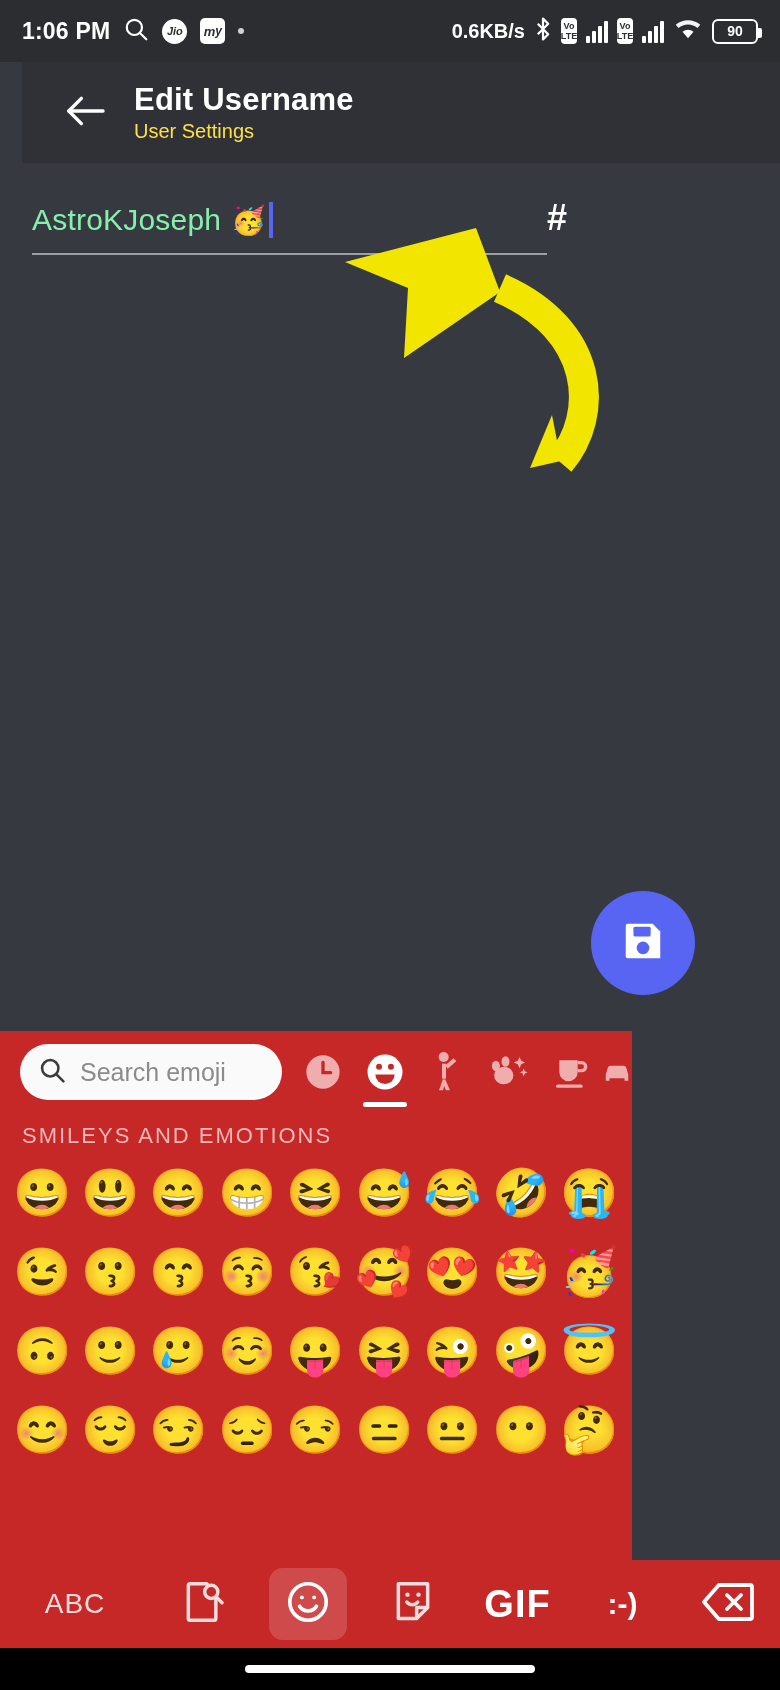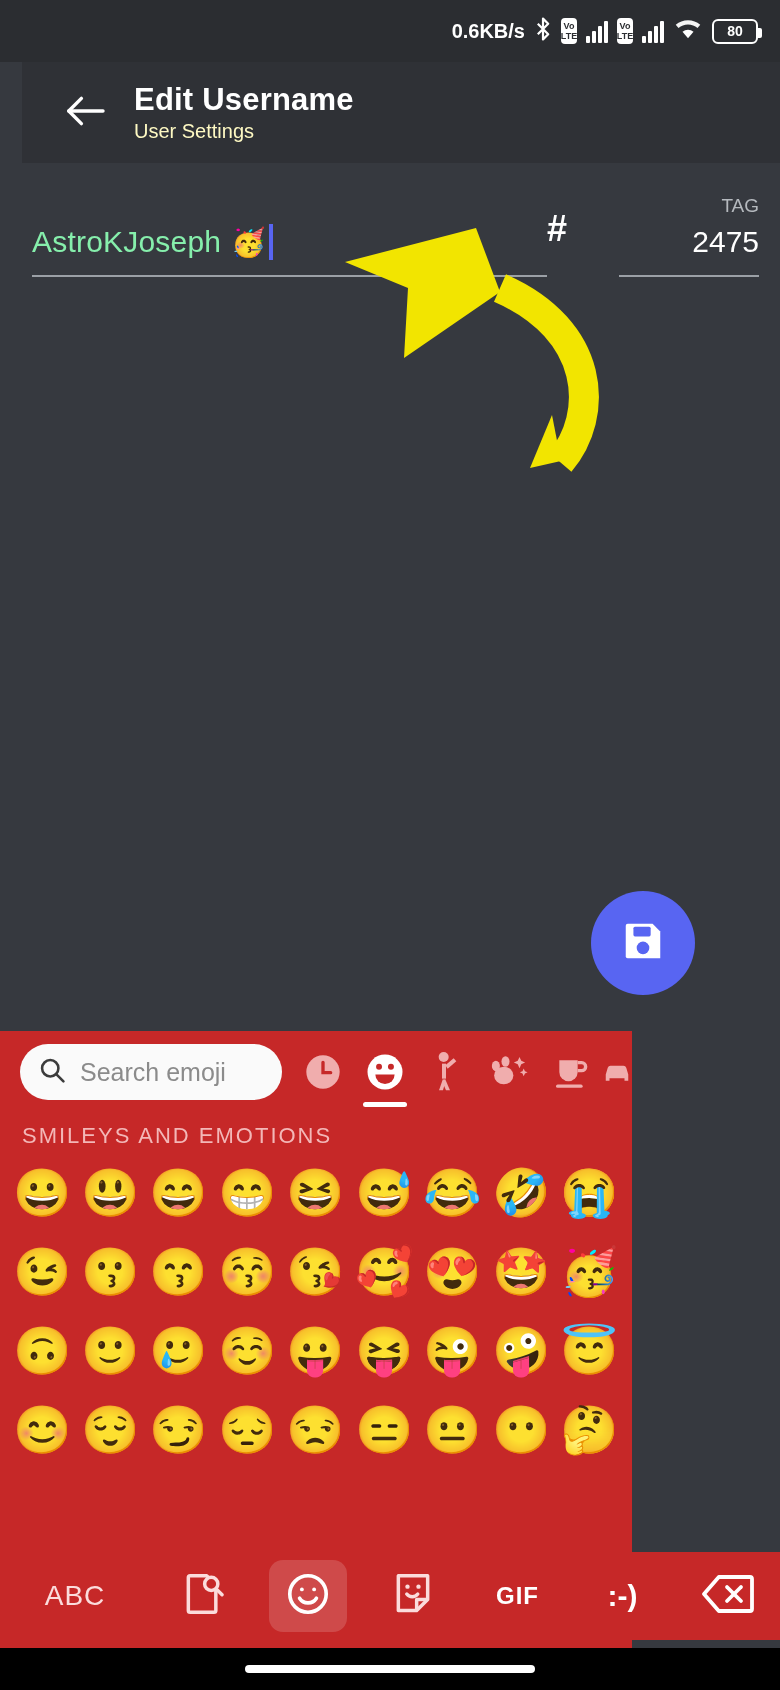--- a/index.html
+++ b/index.html
@@ -142,6 +142,18 @@
 <div id="app">
 
   <div class="statusbar">
+    <div class="sb-left">
+      <span class="sb-clock">1:06 PM</span>
+      <span>
+        <svg width="26" height="26" viewBox="0 0 24 24" fill="none" stroke="#ffffff" stroke-width="2">
+          <circle cx="10.5" cy="10.5" r="7"></circle>
+            <line x1="15.6" y1="15.6" x2="21.5" y2="21.5" stroke-linecap="round"></line>
+        </svg>
+      </span>
+      <span class="ico-sq jio-badge">Jio</span>
+      <span class="ico-sq my-badge">m<span style="font-size:12px">y</span></span>
+      <span class="dot"></span>
+    </div>
 
     <div class="sb-right">
       <span class="sb-speed">0.6KB/s</span>

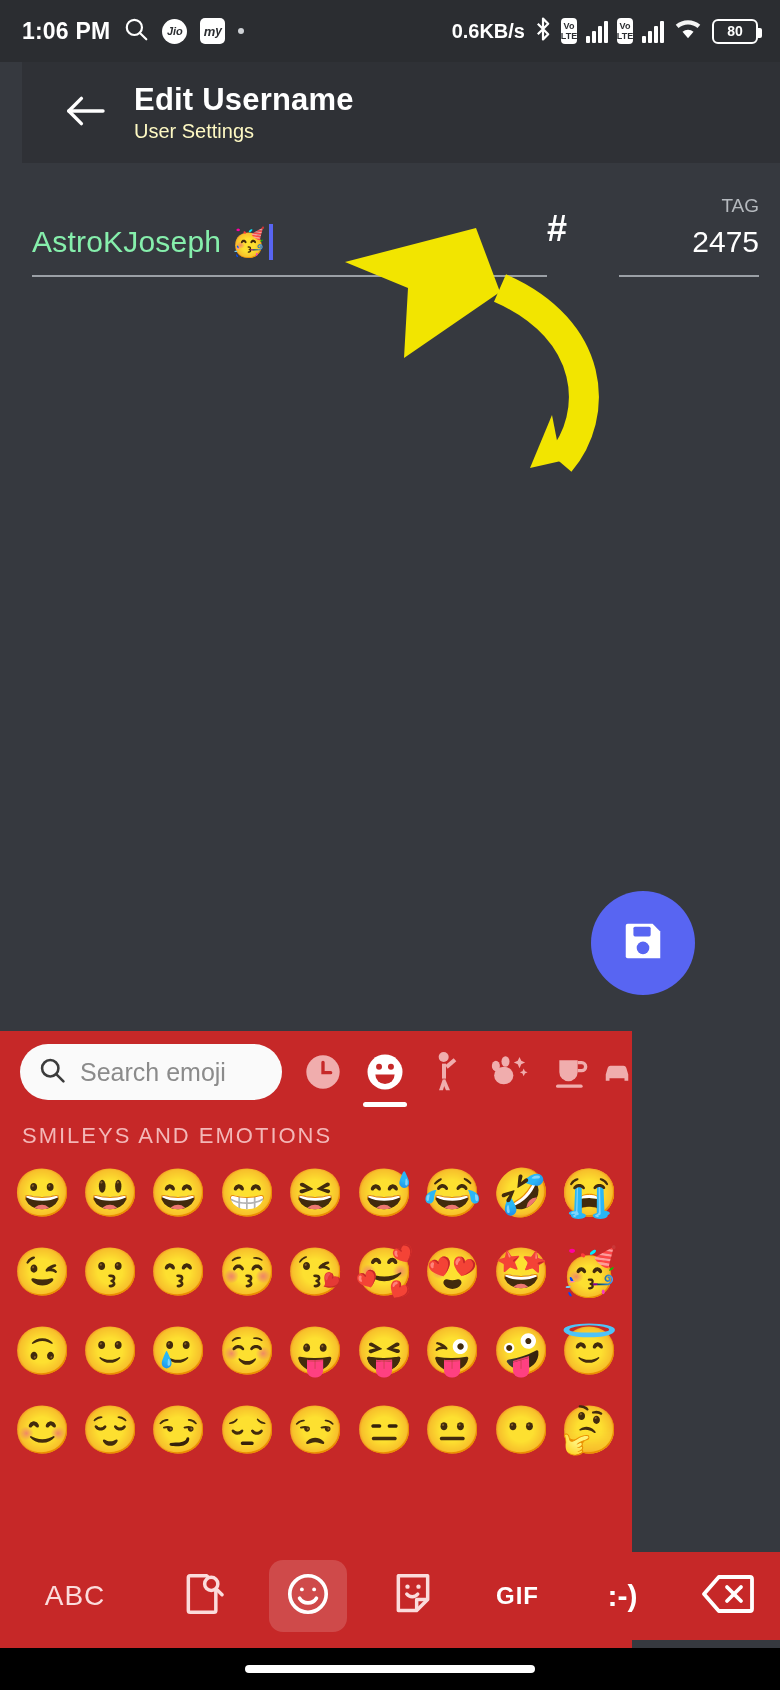--- a/index.html
+++ b/index.html
@@ -189,7 +189,7 @@
         </svg>
       </span>
       <span class="batt">
-        <span>80</span>
+        <span>90</span>
       </span>
     </div>
   </div>

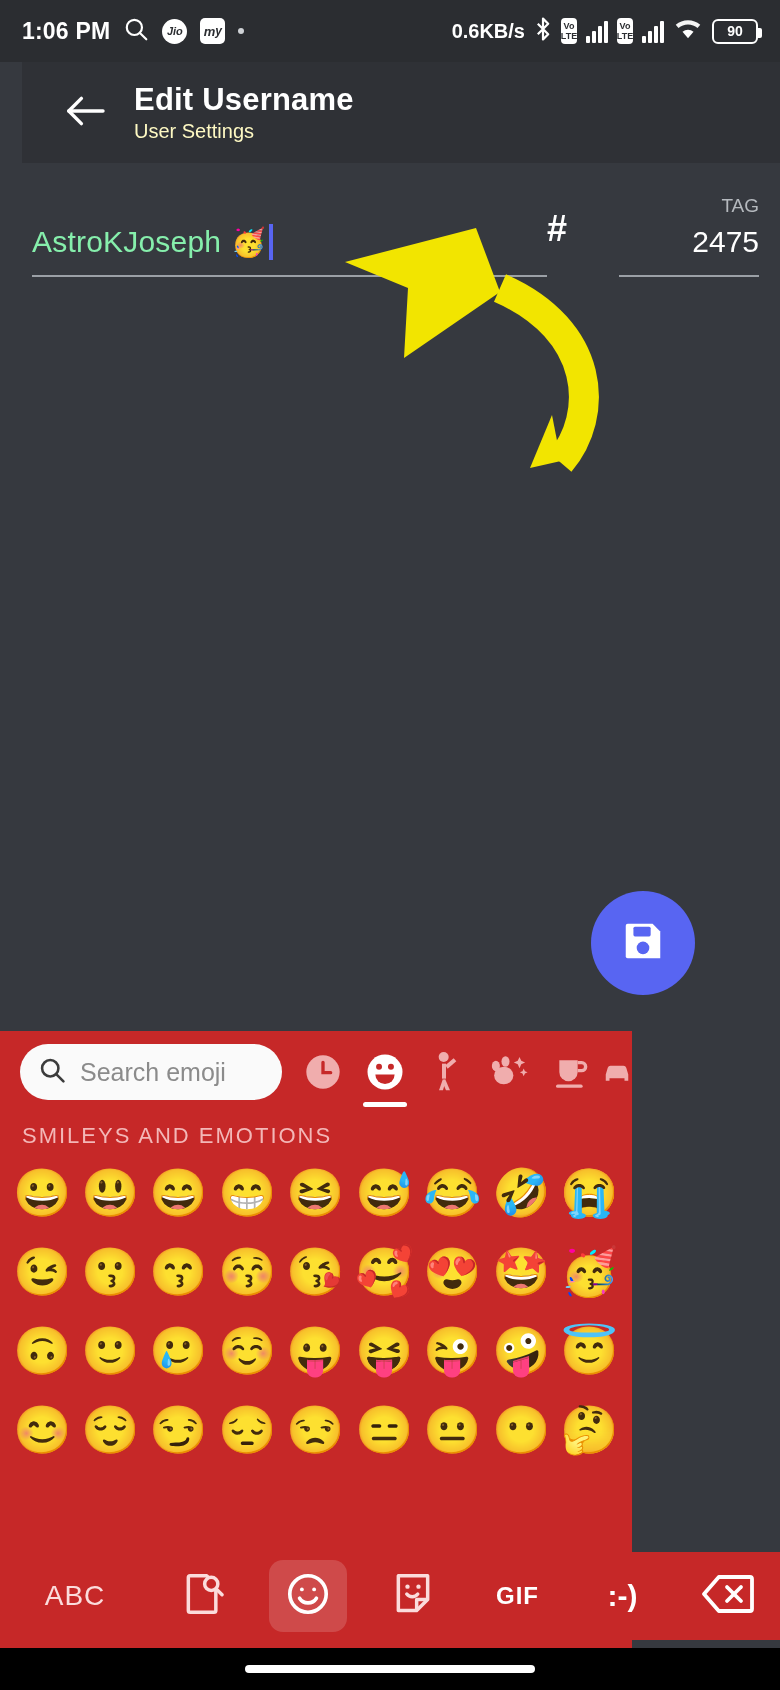--- a/index.html
+++ b/index.html
@@ -58,7 +58,7 @@
   .back-btn{ width:70px; display:flex; align-items:center; justify-content:center; }
   .titles{ margin-left:14px; }
   .apptitle{ color:#fff; font-size:31px; font-weight:700; letter-spacing:.2px; }
-  .appsub{ color:#fef9c3; font-size:20px; margin-top:2px; }
+  .appsub{ color:#fde047; font-size:20px; margin-top:2px; }
 
   
   .content{ position:absolute; top:163px; left:0; width:780px; height:868px; background:#36393f; }

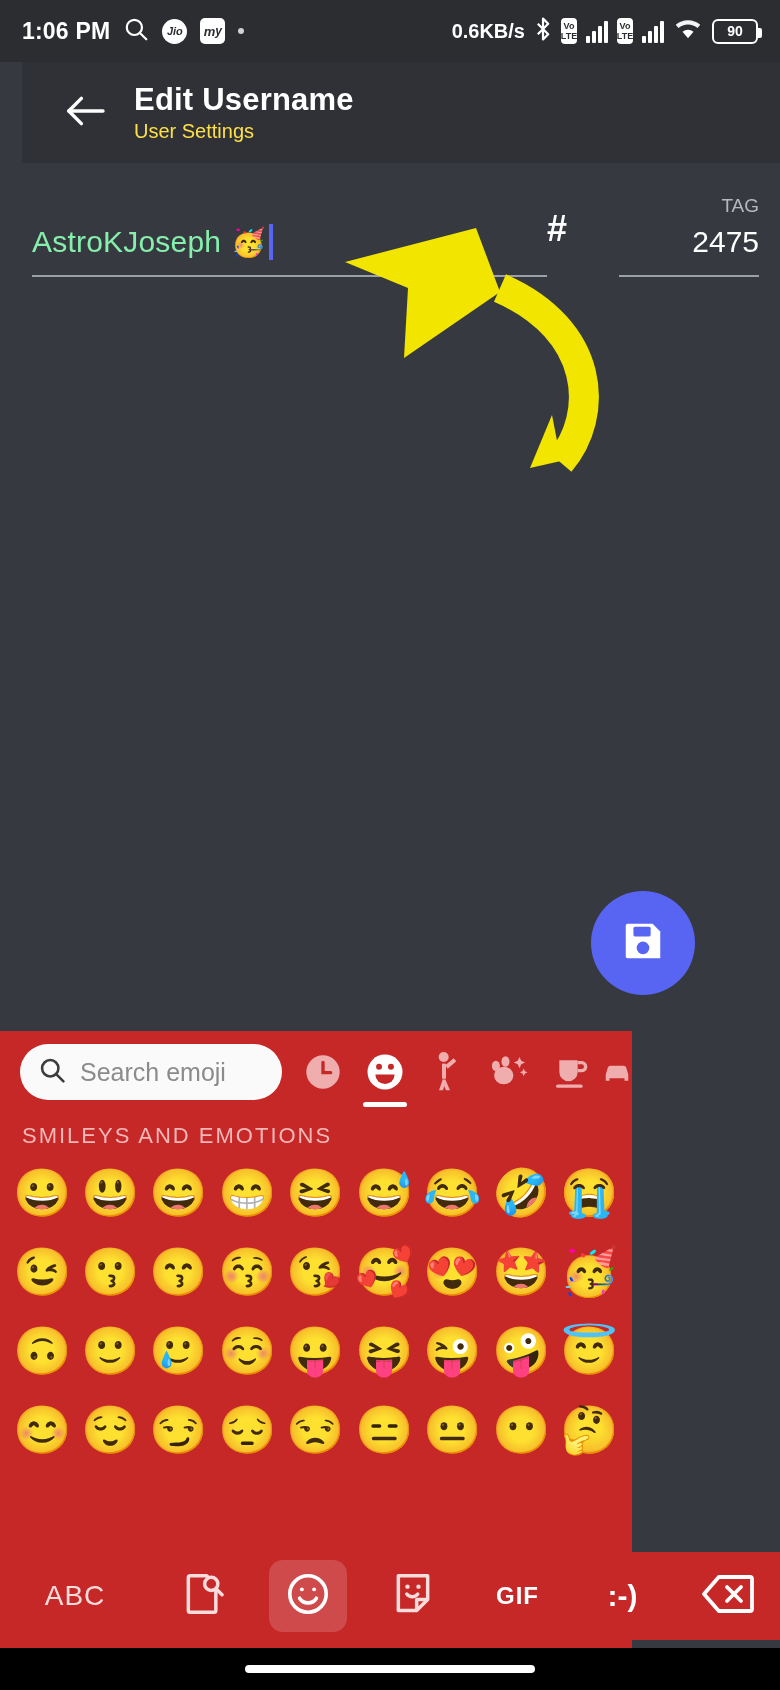--- a/index.html
+++ b/index.html
@@ -224,13 +224,6 @@
 
       <div class="hashmark">#</div>
 
-      <div class="field-tag">
-        <div class="flabel">TAG</div>
-        <div class="fvalline" style="justify-content:flex-end">
-          <span class="tagval">2475</span>
-        </div>
-        <div class="underline"></div>
-      </div>
 
     </div>
 

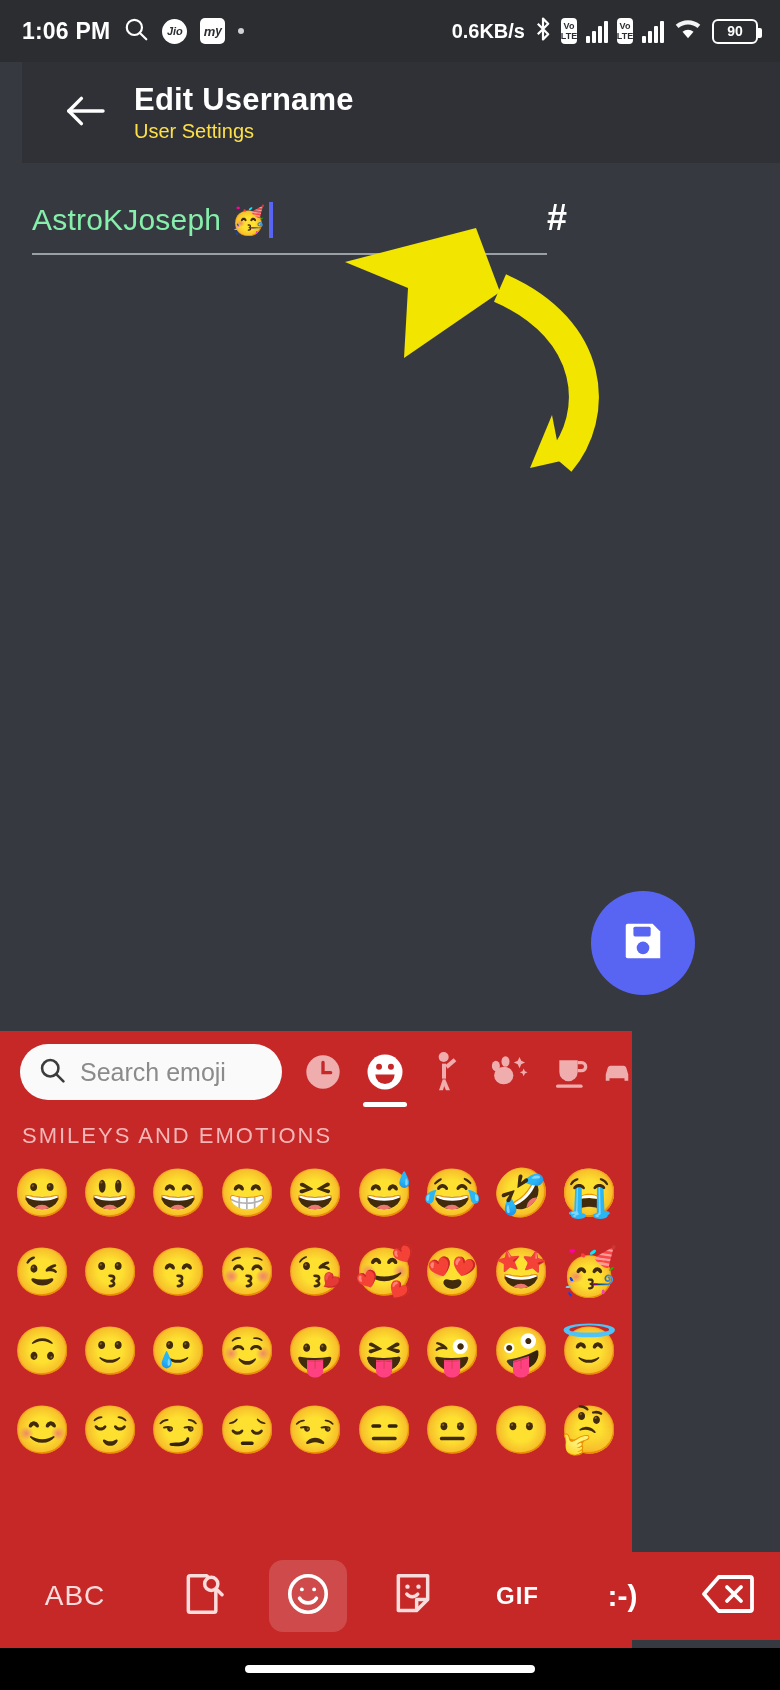--- a/index.html
+++ b/index.html
@@ -114,7 +114,7 @@
   }
 
   .kb-bottom{
-    position:absolute; bottom:8px; left:0; width:780px; height:88px;
+    position:absolute; bottom:0; left:0; width:780px; height:88px;
     background:#c62828; display:flex; align-items:center;
   }
   .kb-abc{ width:150px; text-align:center; color:#fbdcdc; font-size:28px; letter-spacing:1px; }

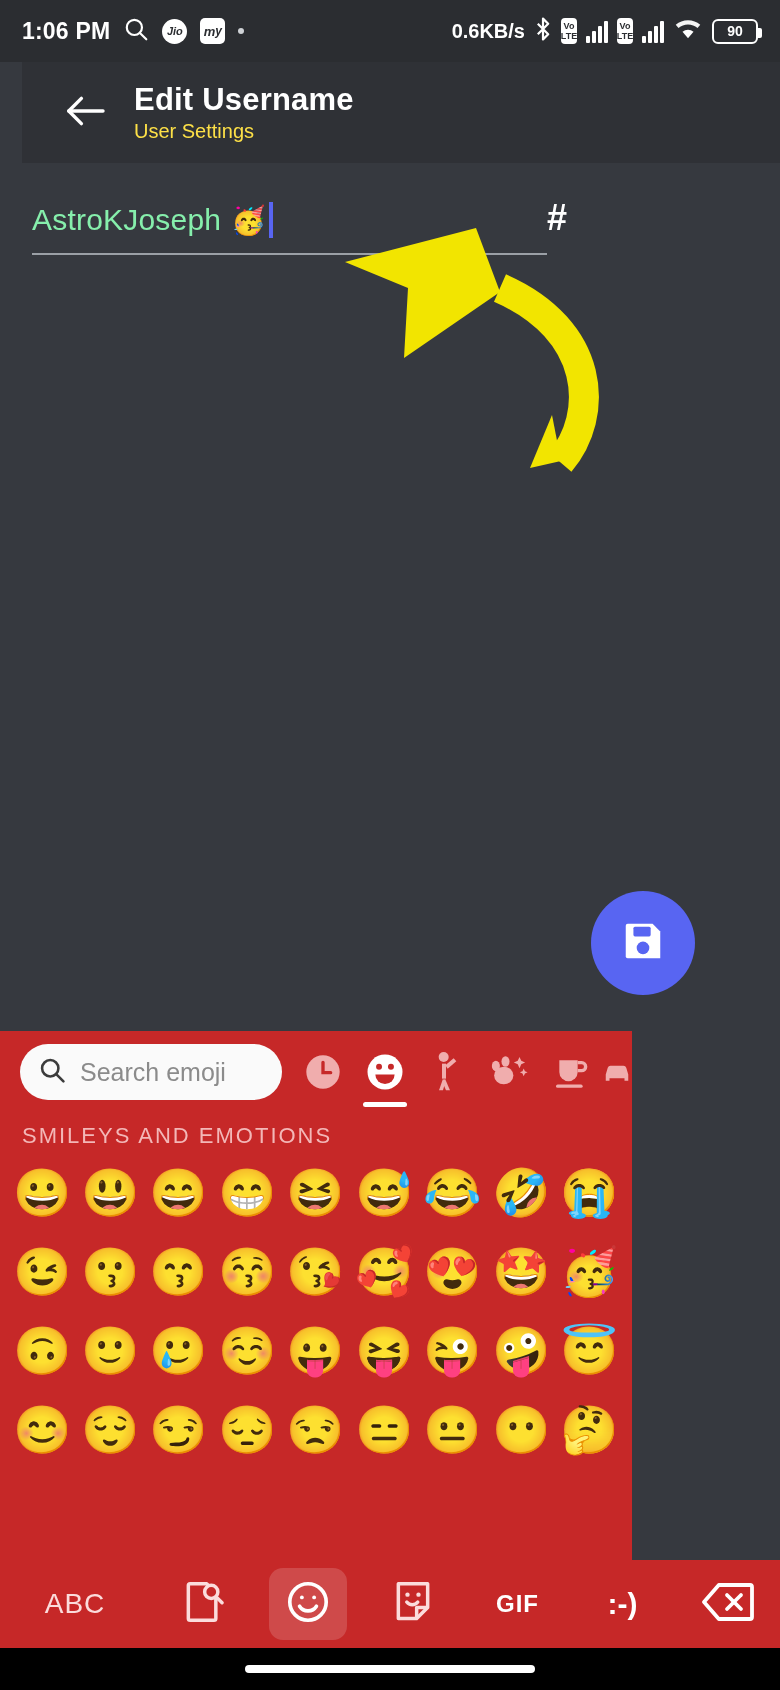--- a/index.html
+++ b/index.html
@@ -126,7 +126,7 @@
     background:rgba(255,255,255,.16); border-radius:14px;
     width:78px; height:72px; display:flex; align-items:center; justify-content:center;
   }
-  .kb-gif{ font-size:24px; font-weight:700; color:#fff; letter-spacing:1px; }
+  .kb-gif{ font-size:38px; font-weight:700; color:#fff; letter-spacing:1px; }
   .kb-smile-txt{ font-size:30px; color:#fff; font-weight:600; }
 
   

